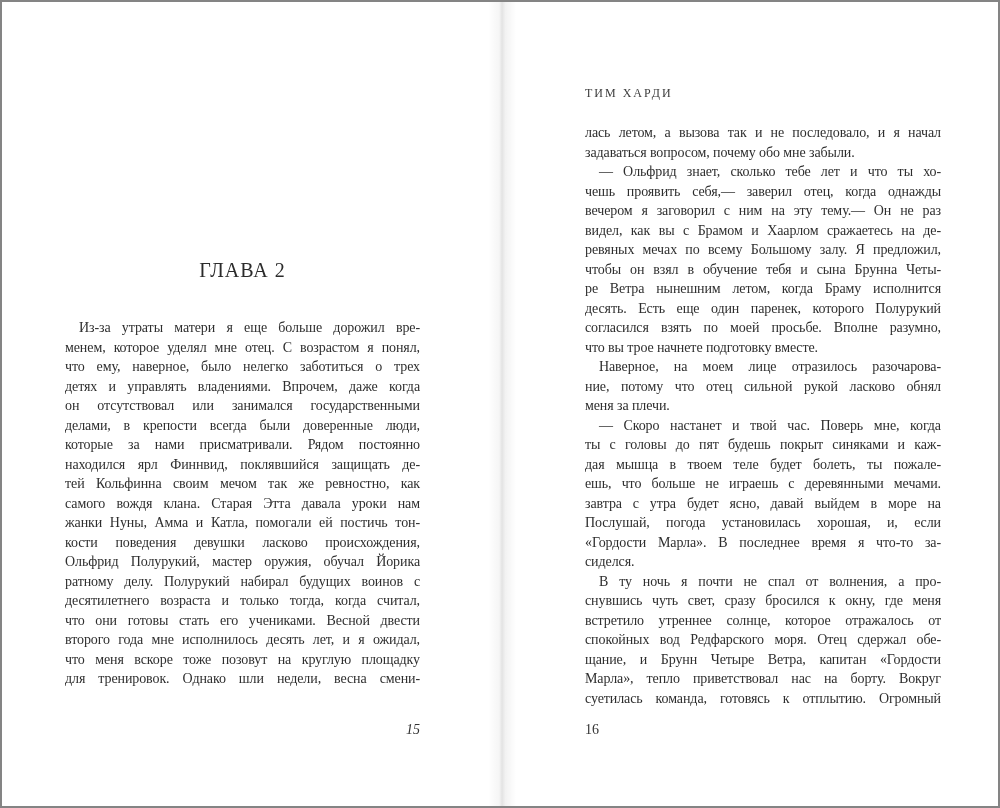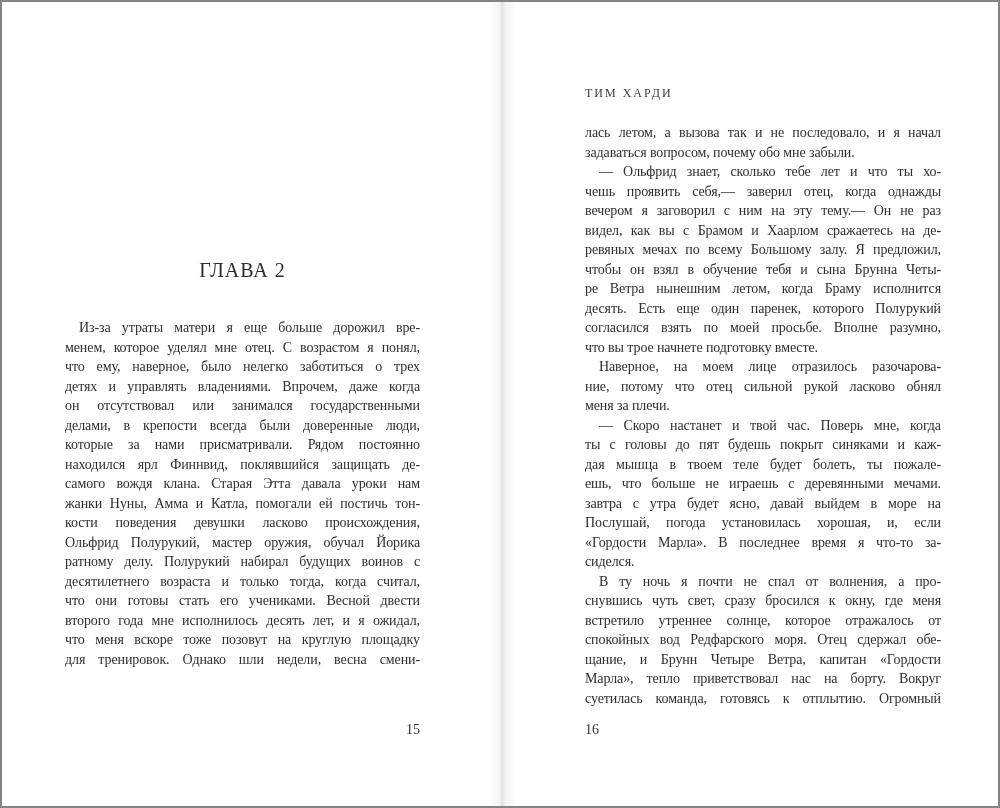--- a/index.html
+++ b/index.html
@@ -102,6 +102,7 @@
         <div class="line">делами, в крепости всегда были доверенные люди,</div>
         <div class="line">которые за нами присматривали. Рядом постоянно</div>
         <div class="line">находился ярл Финнвид, поклявшийся защищать де-</div>
+        <div class="line">тей Кольфинна своим мечом так же ревностно, как</div>
         <div class="line">самого вождя клана. Старая Этта давала уроки нам</div>
         <div class="line">жанки Нуны, Амма и Катла, помогали ей постичь тон-</div>
         <div class="line">кости поведения девушки ласково происхождения,</div>

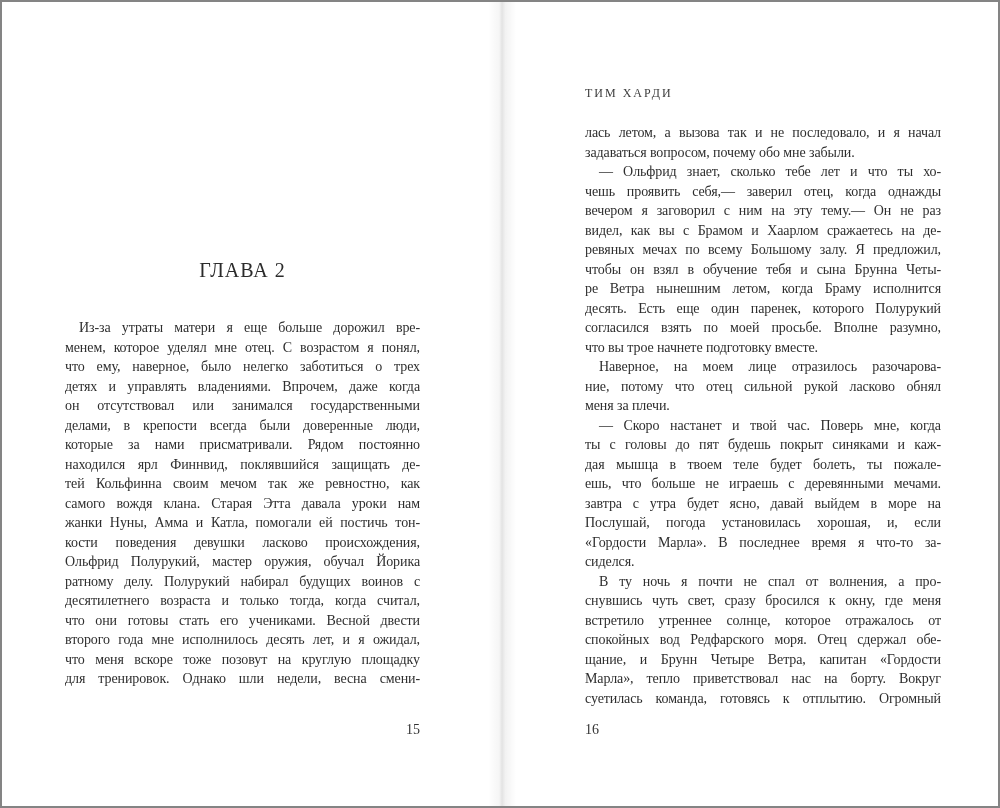--- a/index.html
+++ b/index.html
@@ -81,7 +81,7 @@
     color: #333333;
     line-height: 18px;
   }
-  .page-number.left-num  { left: 63px;  width: 355px; text-align: right; }
+  .page-number.left-num  { left: 63px;  width: 355px; text-align: right; font-style: italic; }
   .page-number.right-num { left: 583px; width: 356px; text-align: left; }
 </style>
 </head>

